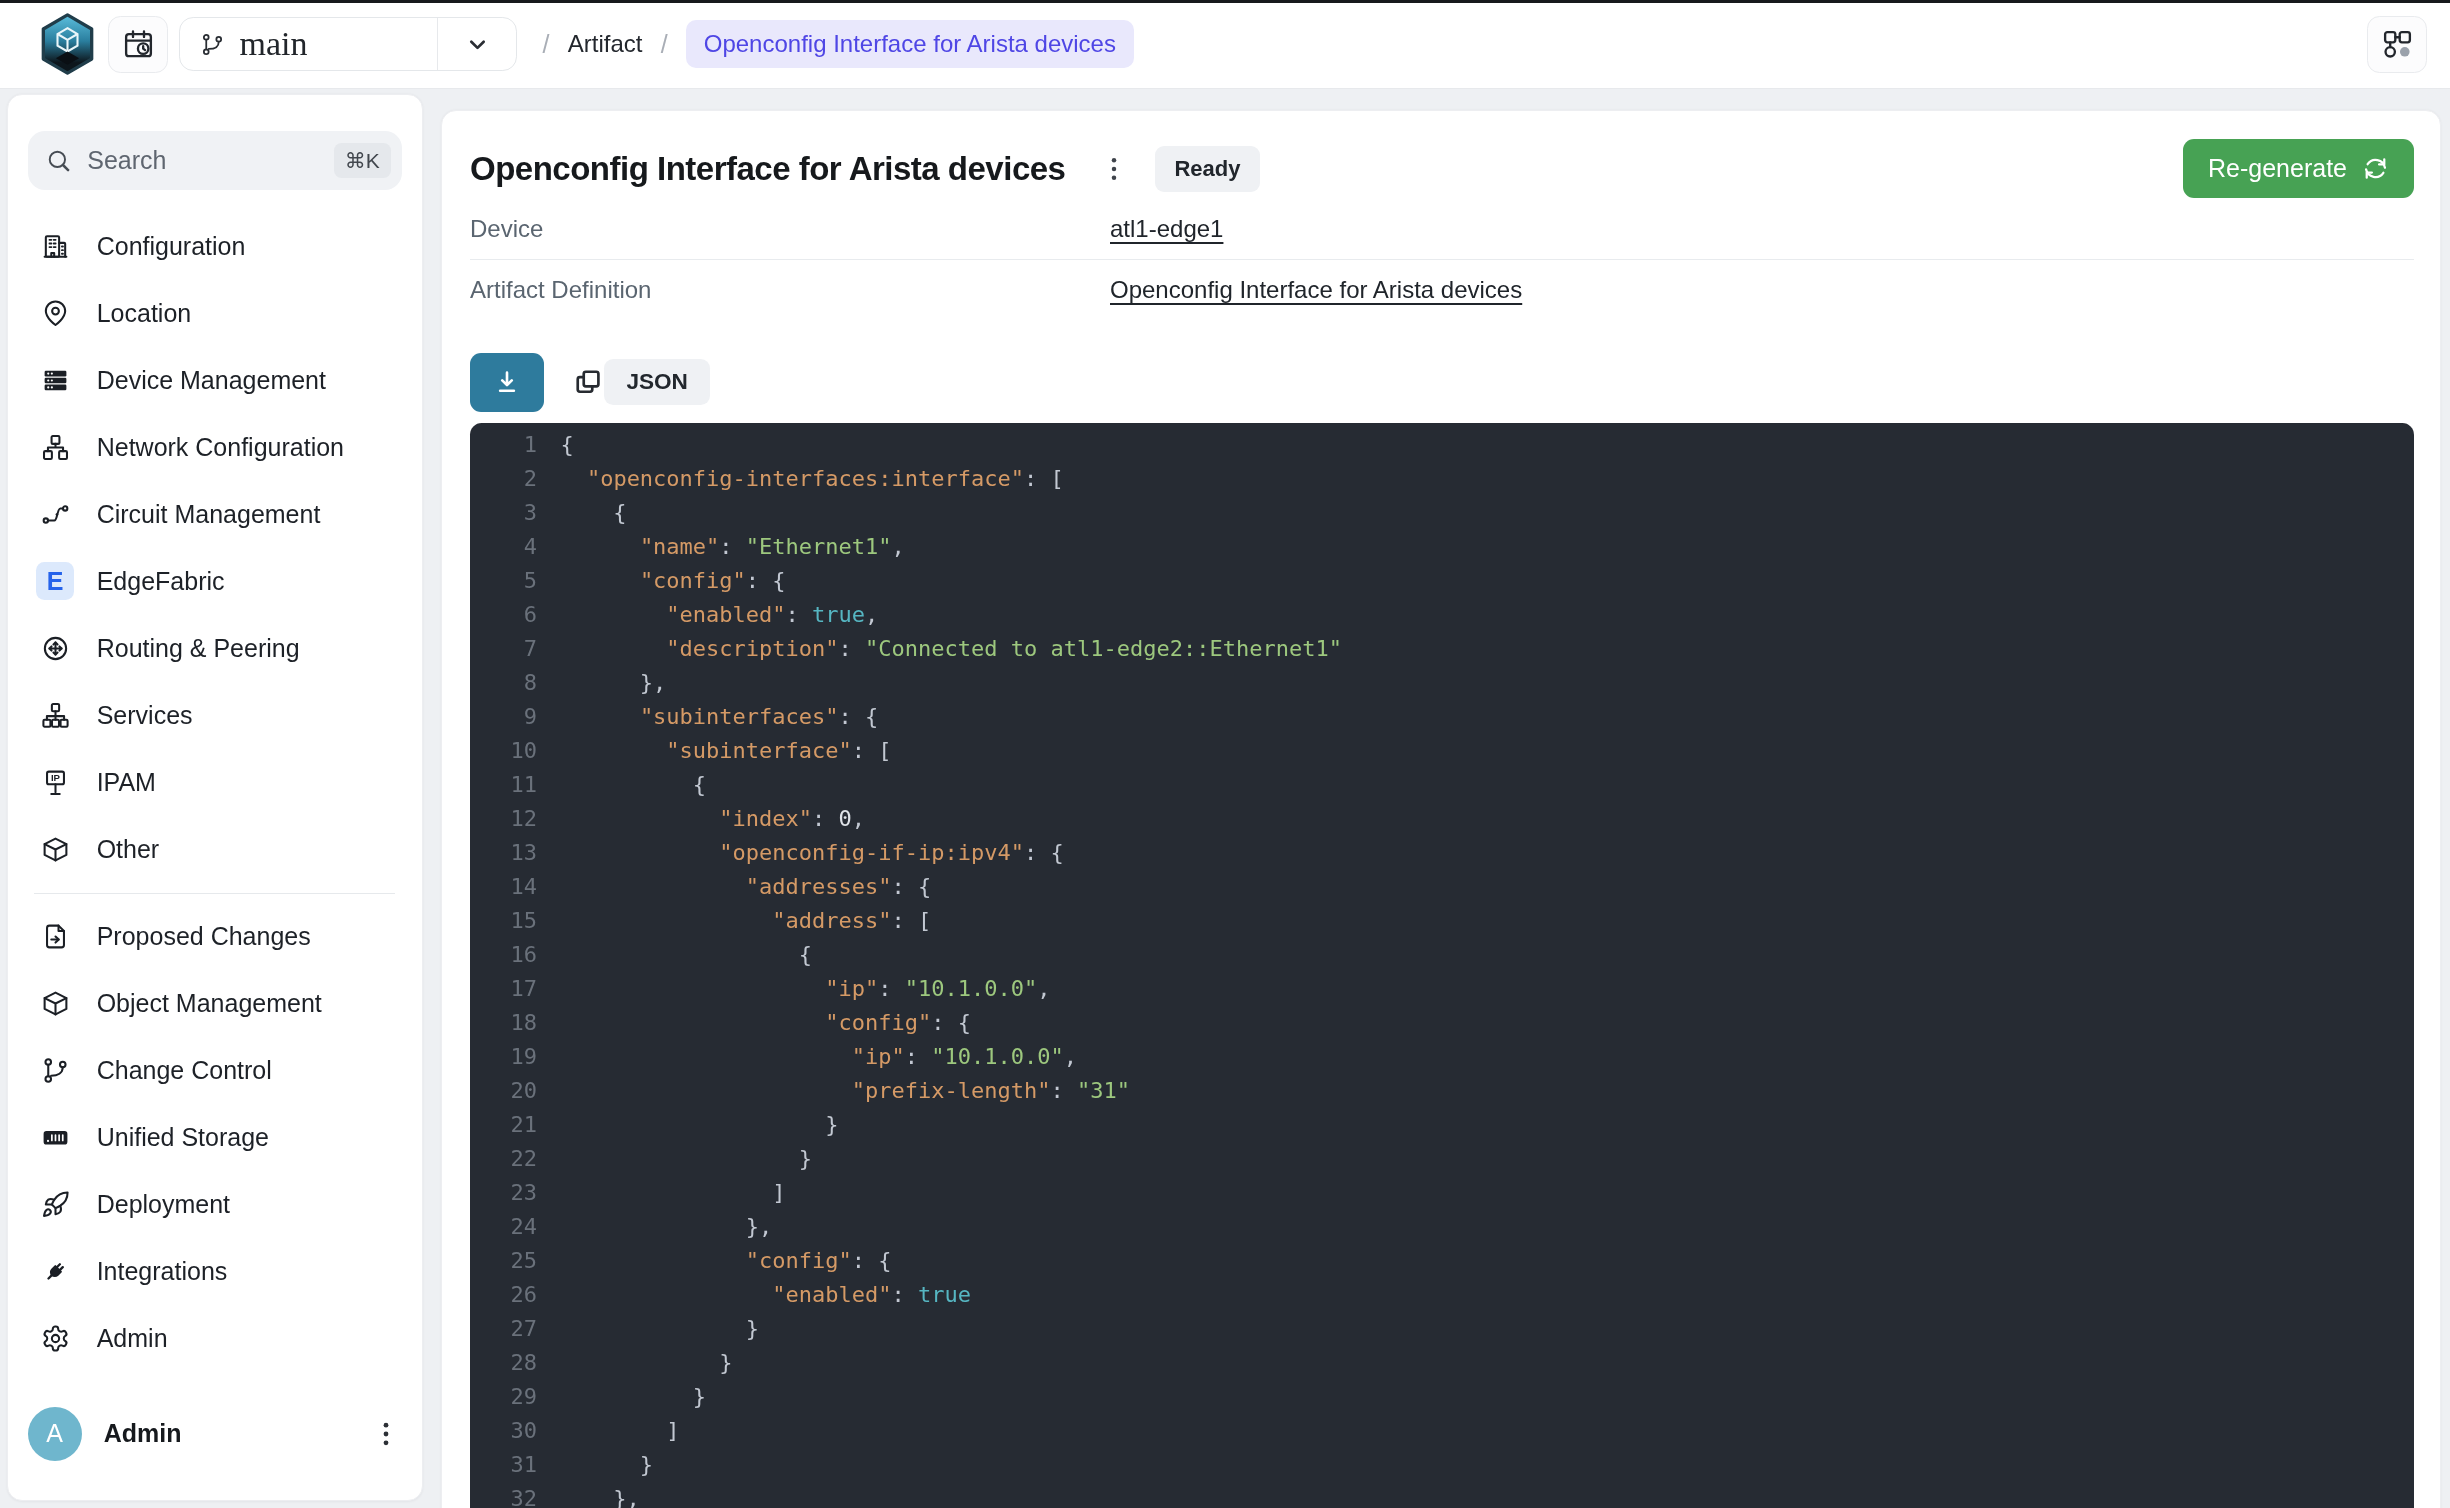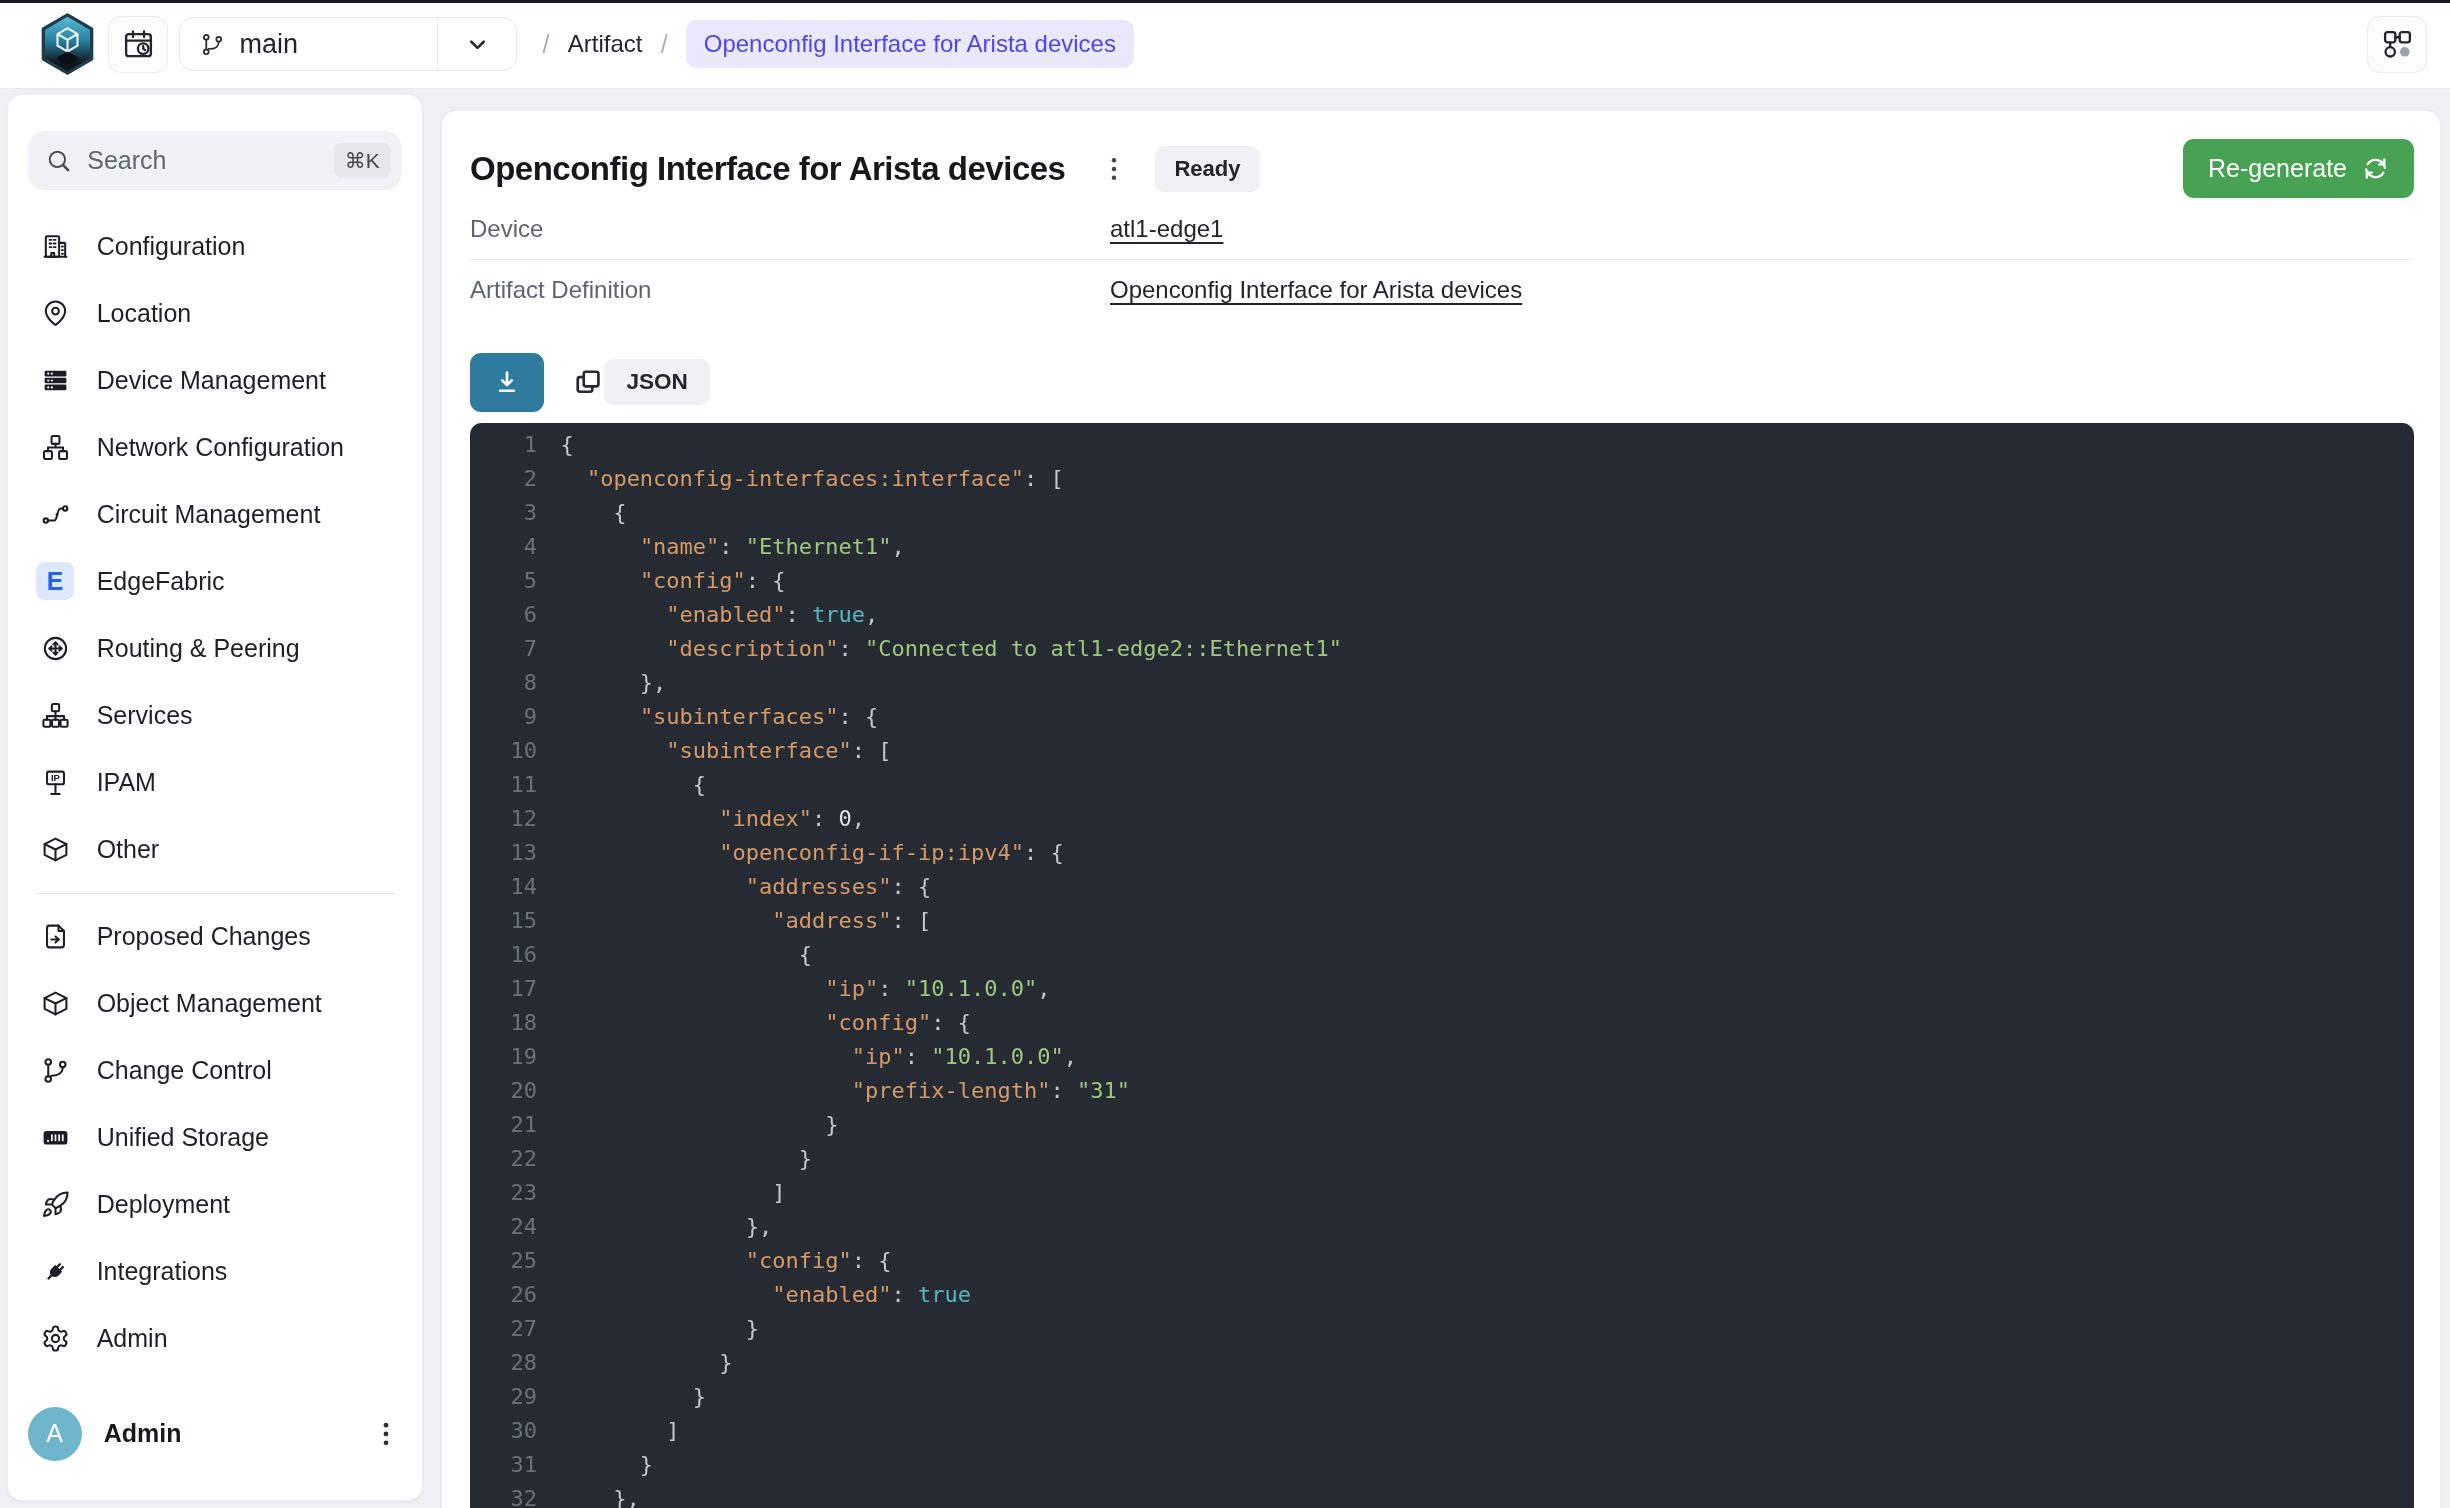--- a/index.html
+++ b/index.html
@@ -24,7 +24,7 @@
   .icon-btn svg{width:33px;height:33px;}
   .cal-btn{margin-left:13.4px;}
   .branch-select{margin-left:11px;flex:none;width:338px;height:54px;border:1.3px solid #e4e7ea;border-radius:14.2px;background:#fff;display:flex;align-items:stretch;overflow:hidden;cursor:pointer;}
-  .bs-left{flex:1;display:flex;align-items:center;gap:14.2px;padding-left:20px;font-size:27px;color:#22262b;}
+  .bs-left{flex:1;display:flex;align-items:center;gap:14.2px;padding-left:20px;font-size:34px;color:#22262b;font-family:Liberation Serif, serif;}
   .bs-left svg{width:25px;height:25px;color:#2a2e34;}
   .bs-right{width:79px;border-left:1.3px solid #e7e9ec;display:flex;align-items:center;justify-content:center;color:#2a2e34;}
   .bs-right svg{width:27px;height:27px;}

